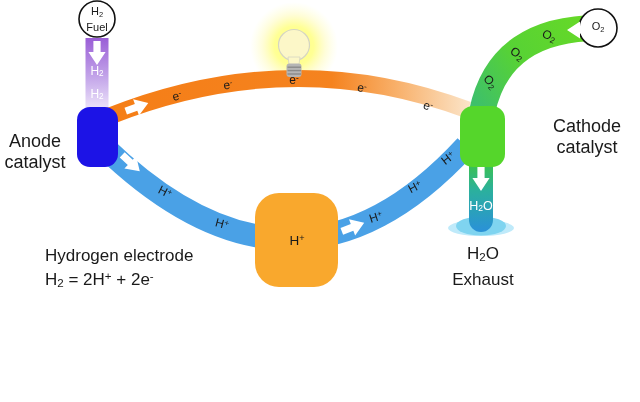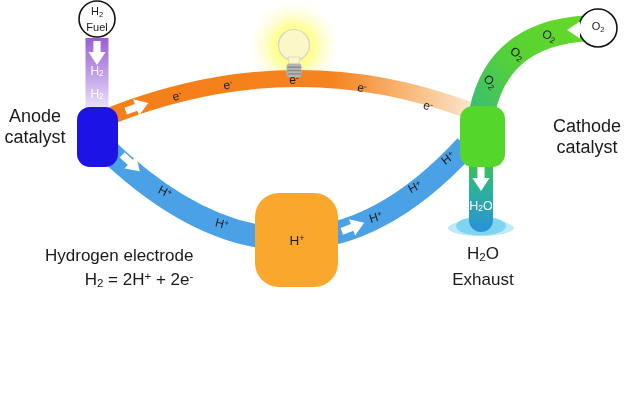--- a/index.html
+++ b/index.html
@@ -122,7 +122,7 @@
 
   <div class="txt center circle-label" style="left:598px;top:28px;">O<sub>2</sub></div>
 
-  <div class="txt center node-label" style="left:35px;top:127px;">Anode<br>catalyst</div>
+  <div class="txt center node-label" style="left:35px;top:152px;">Anode<br>catalyst</div>
 
   <div class="txt center node-label" style="left:551px;top:137px;margin-left:36px;">Cathode<br>catalyst</div>
 

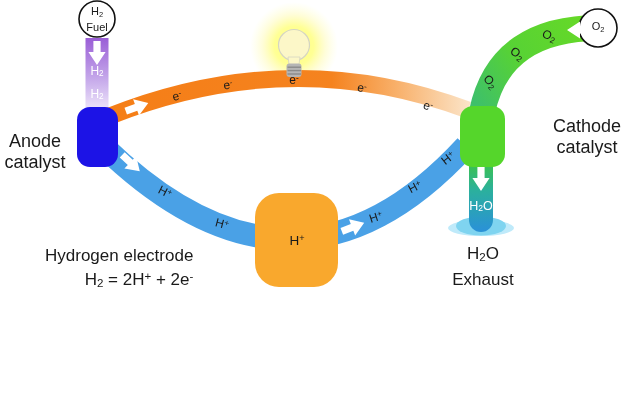--- a/index.html
+++ b/index.html
@@ -127,7 +127,7 @@
   <div class="txt center node-label" style="left:551px;top:137px;margin-left:36px;">Cathode<br>catalyst</div>
 
 
-  <div class="txt body-text" style="left:45px;top:245px;text-align:right;">Hydrogen electrode<br>H<sub>2</sub> = 2H<sup>+</sup> + 2e<sup>-</sup></div>
+  <div class="txt body-text" style="left:45px;top:245px;">Hydrogen electrode<br>H<sub>2</sub> = 2H<sup>+</sup> + 2e<sup>-</sup></div>
 
   <div class="txt center body-text" style="left:483px;top:266px;">H<sub>2</sub>O<br>Exhaust</div>
 

